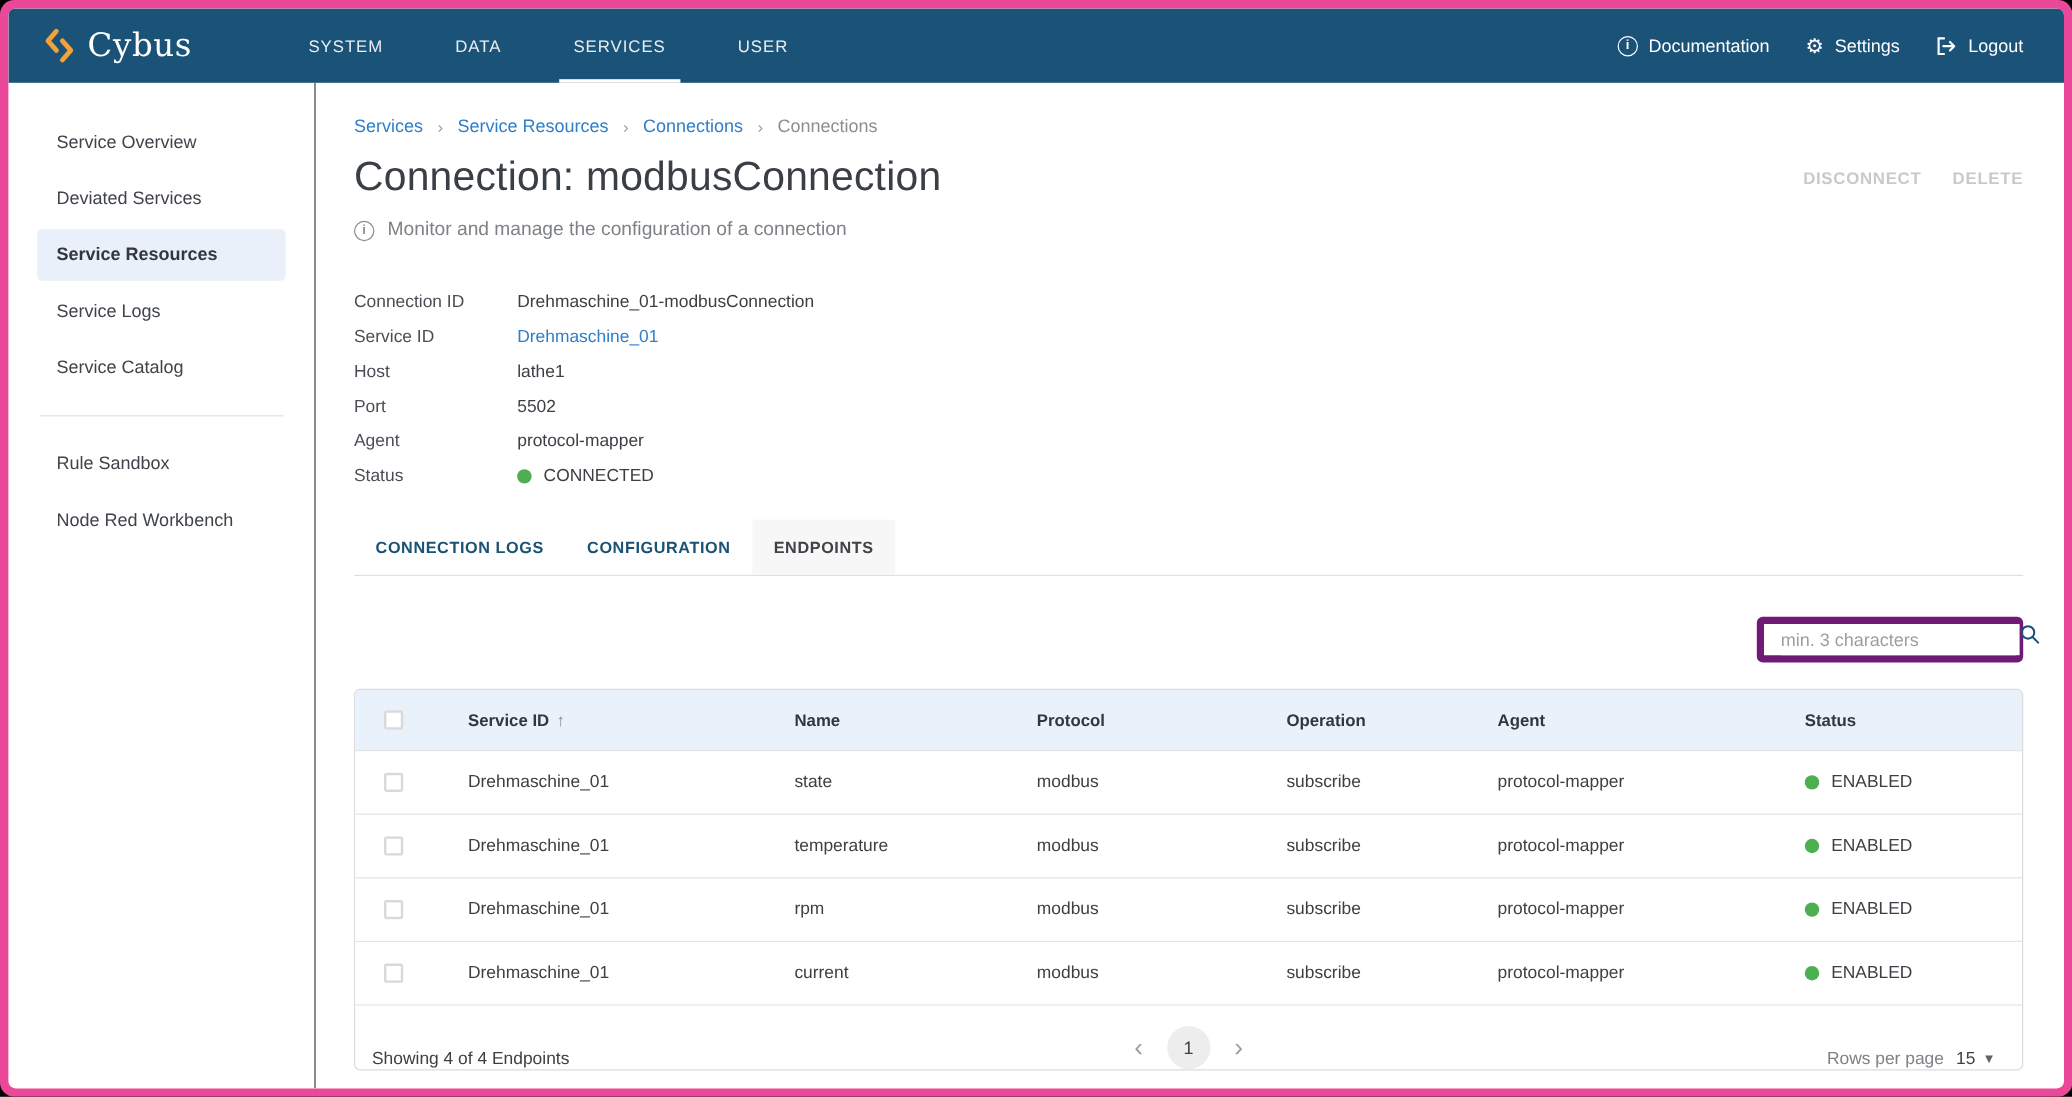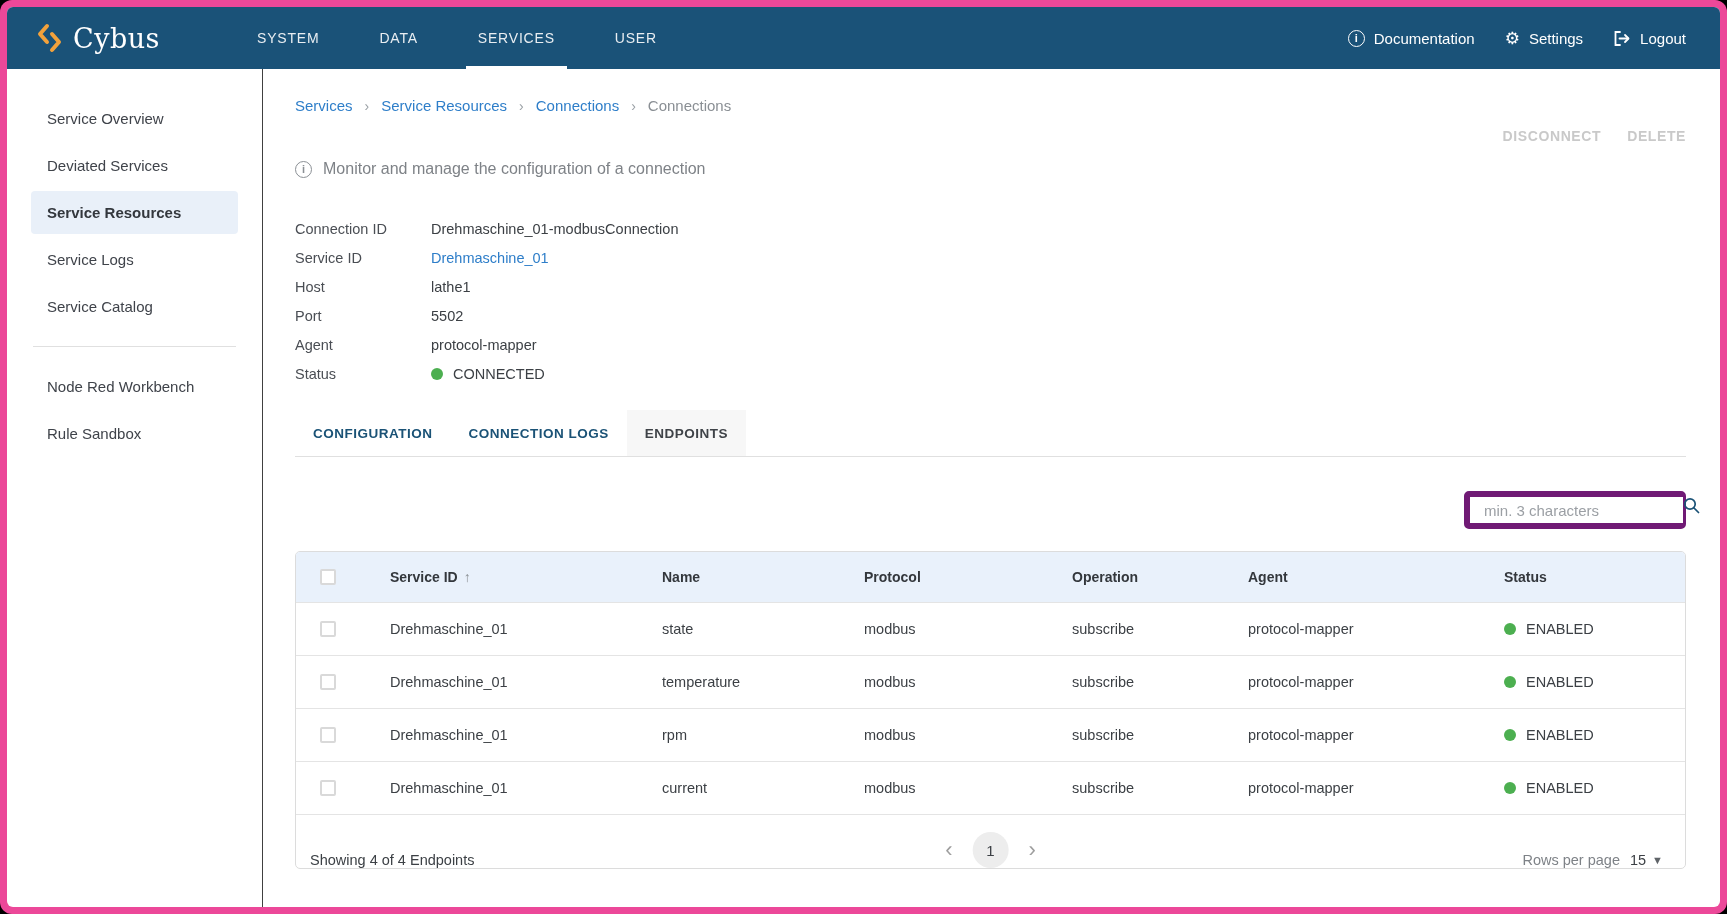--- a/index.html
+++ b/index.html
@@ -149,6 +149,7 @@
         </div>
 
         <div class="title-row">
+          <h1 class="page-title">Connection: modbusConnection</h1>
           <div class="title-actions">
             <button class="ghost-btn">DISCONNECT</button>
             <button class="ghost-btn">DELETE</button>

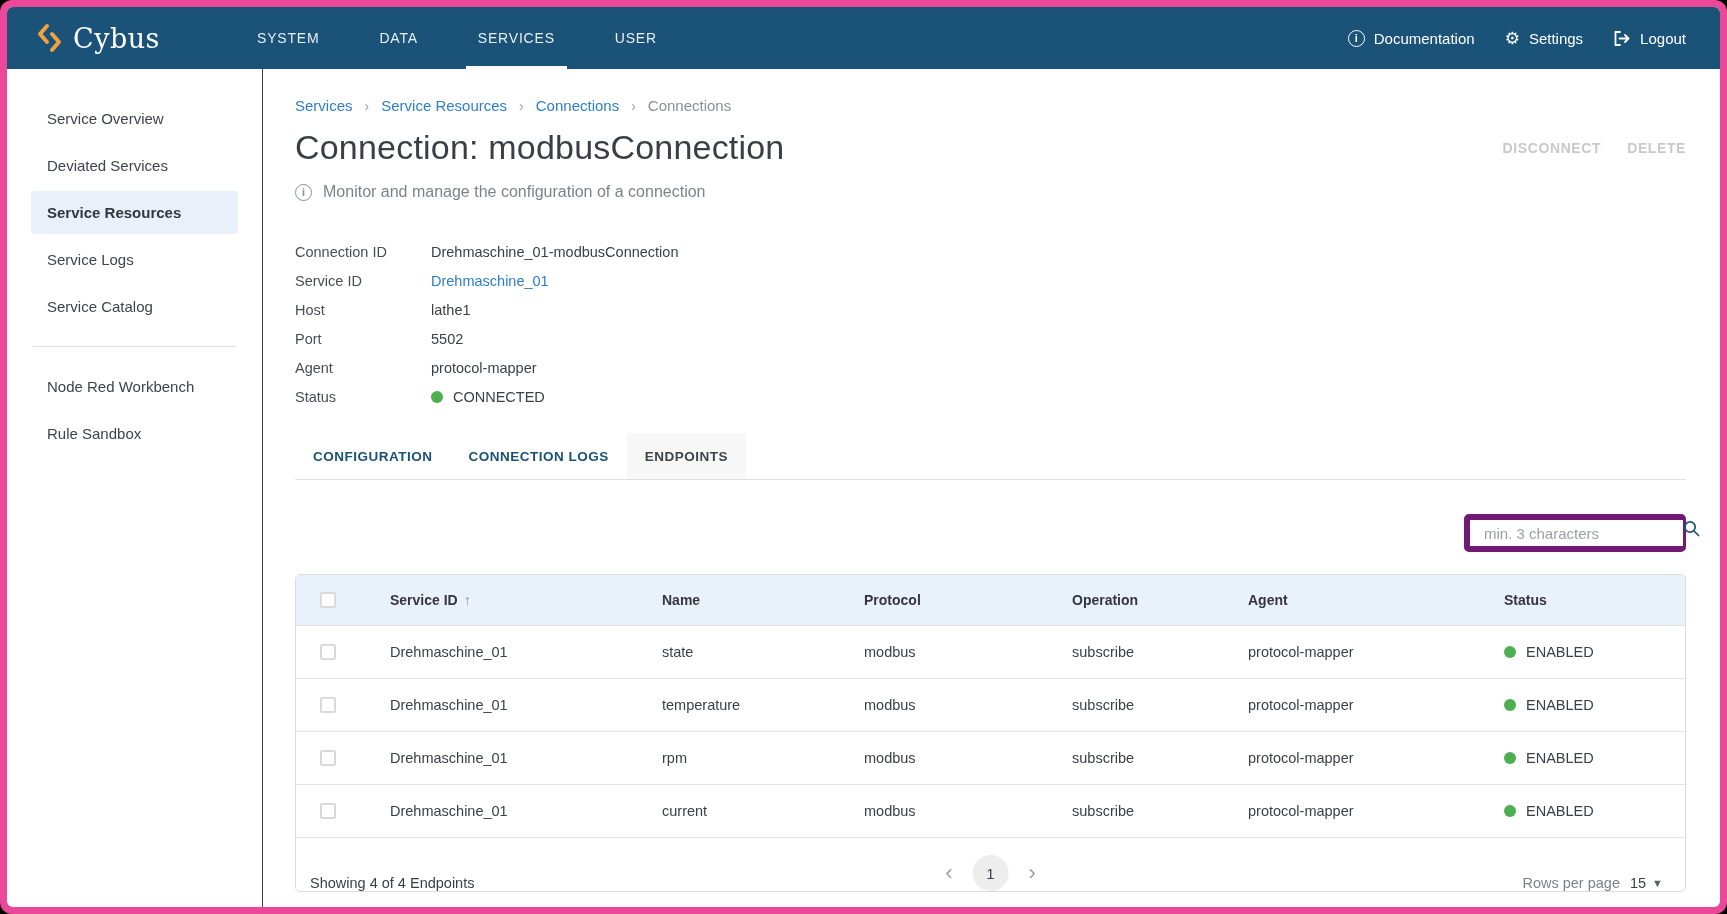--- a/index.html
+++ b/index.html
@@ -132,8 +132,8 @@
         <div class="side-item">Service Logs</div>
         <div class="side-item">Service Catalog</div>
         <hr class="side-divider">
+        <div class="side-item">Rule Sandbox</div>
         <div class="side-item">Node Red Workbench</div>
-        <div class="side-item">Rule Sandbox</div>
       </aside>
 
       <main class="content">

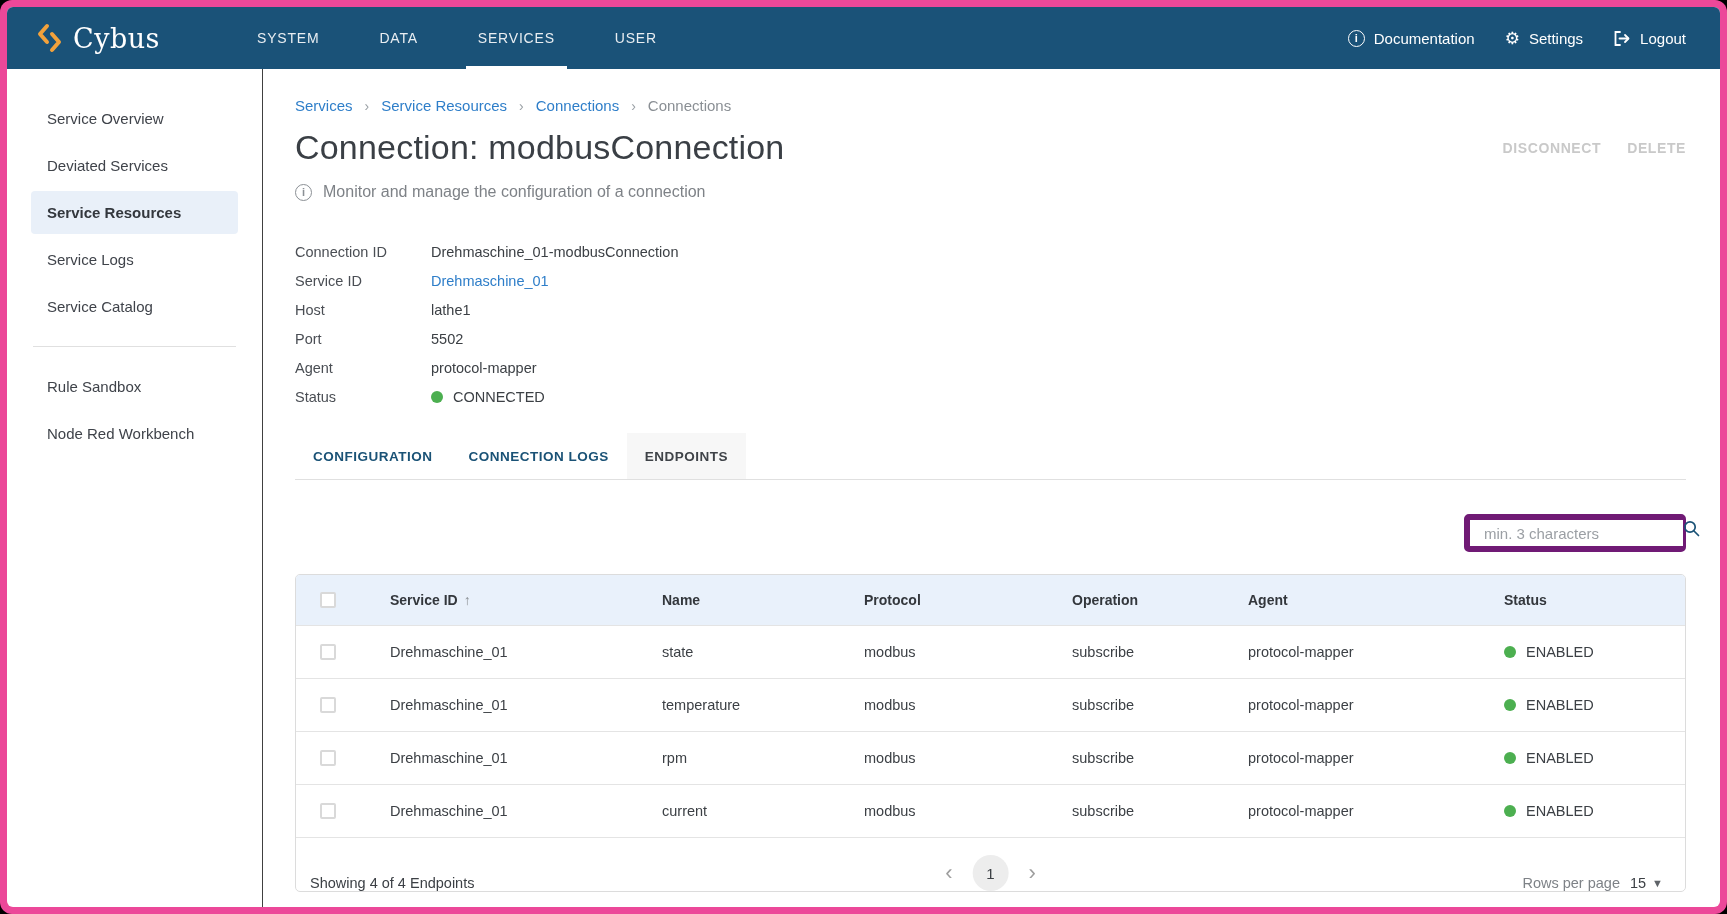--- a/index.html
+++ b/index.html
@@ -192,8 +192,8 @@
         </div>
 
         <div class="tabs-bar">
+          <div class="tab">CONNECTION LOGS</div>
           <div class="tab">CONFIGURATION</div>
-          <div class="tab">CONNECTION LOGS</div>
           <div class="tab active">ENDPOINTS</div>
         </div>
 

